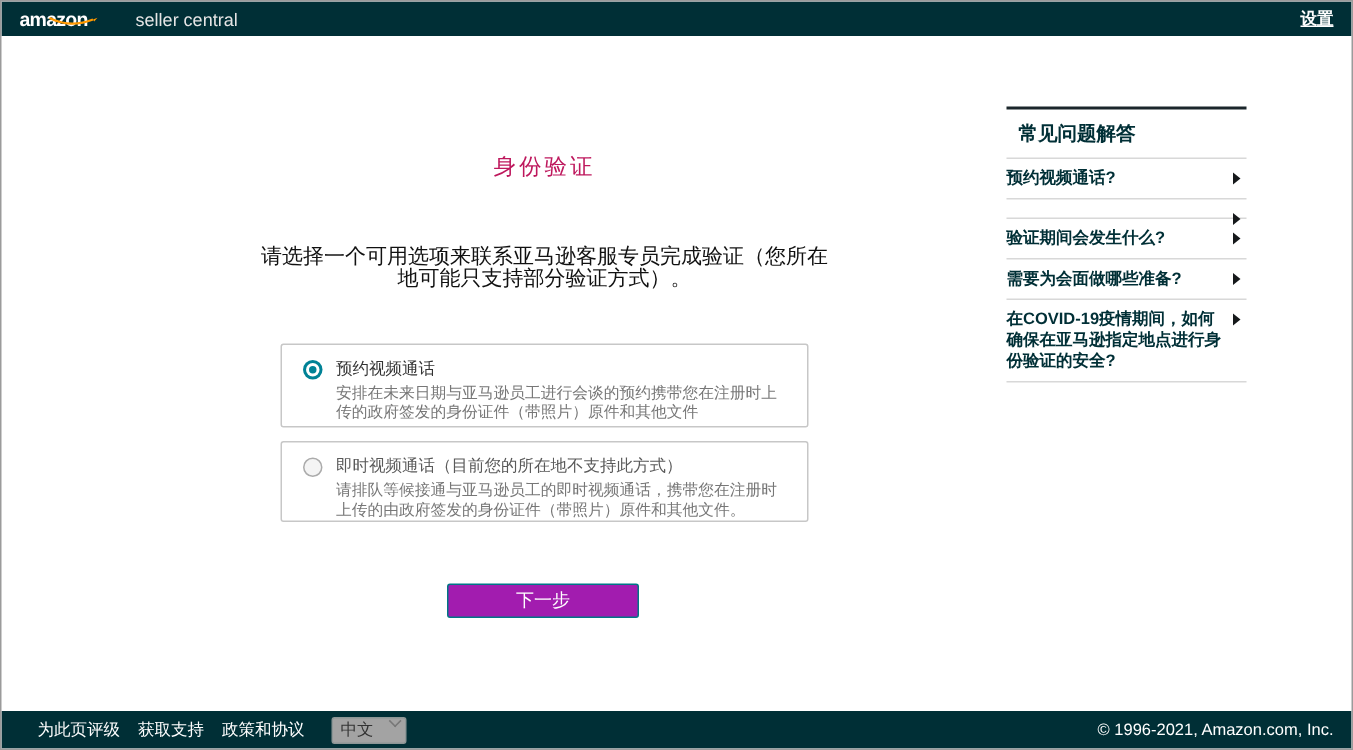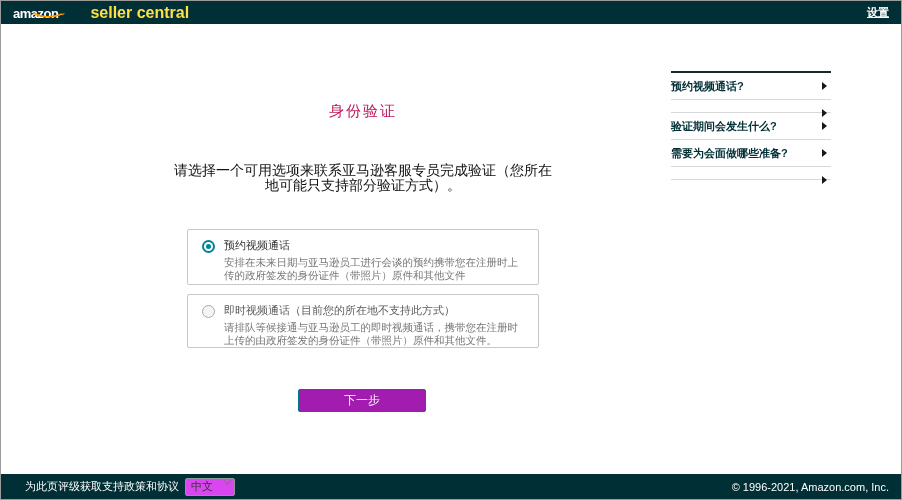--- a/index.html
+++ b/index.html
@@ -19,7 +19,7 @@
   .logo { display:flex; align-items:baseline; gap:16px; color:#fff; cursor:pointer; }
   .logo .amz { position:relative; font-weight:bold; font-size:13px; letter-spacing:-0.5px; }
   .logo .amz svg { position:absolute; left:1px; bottom:-4px; }
-  .logo .suffix { font-size:16px; font-weight:700; color:#fde047; }
+  .logo .suffix { font-size:12px; font-weight:400; color:#e5e5e5; }
   .settings-link {
     color:#ffffff; font-size:11px; font-weight:bold;
     text-decoration:underline; cursor:pointer;

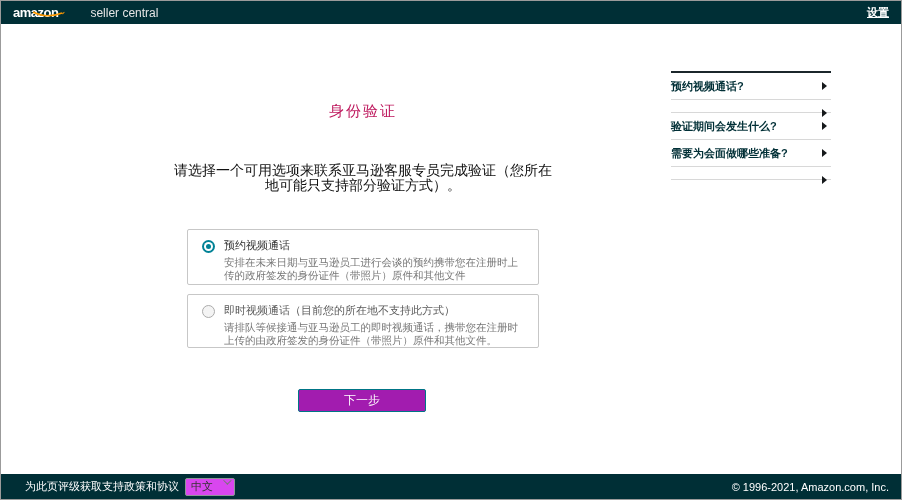--- a/index.html
+++ b/index.html
@@ -142,6 +142,7 @@
   <button class="next-btn">下一步</button>
 
   <div class="faq">
+    <div class="faq-title">常见问题解答</div>
 
     <div class="faq-item">
       <span class="faq-text">预约视频通话?</span>

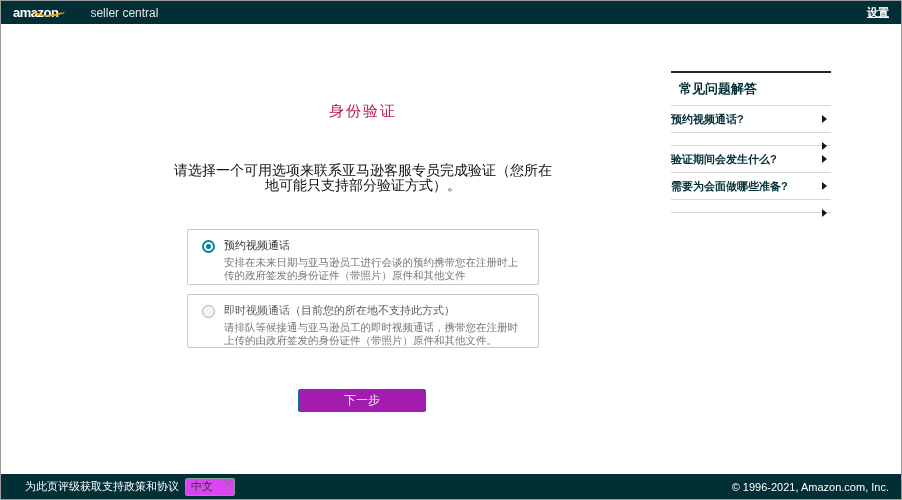--- a/index.html
+++ b/index.html
@@ -160,6 +160,7 @@
       <span class="arrow"></span>
     </div>
     <div class="faq-item">
+      <span class="faq-text">在COVID-19疫情期间，如何确保在亚马逊指定地点进行身份验证的安全?</span>
       <span class="arrow"></span>
     </div>
   </div>

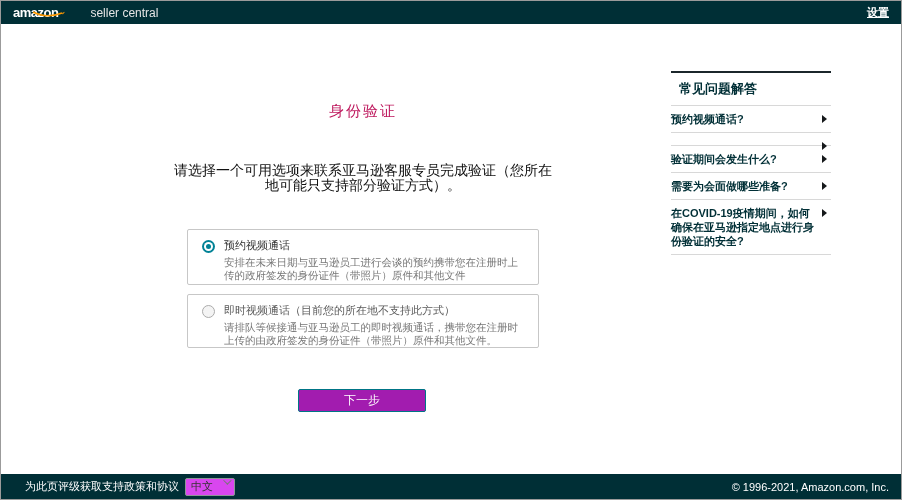--- a/index.html
+++ b/index.html
@@ -89,7 +89,7 @@
   .footer {
     position:absolute; left:0; right:0; bottom:0; height:25px;
     background:#002f36; display:flex; align-items:center;
-    padding:0 12px 0 24px; 
+    padding:0 12px 0 24px; gap:12px;
   }
   .footer a { color:#ffffff; font-size:11px; cursor:pointer; text-decoration:none; white-space:nowrap; }
   .lang-select {

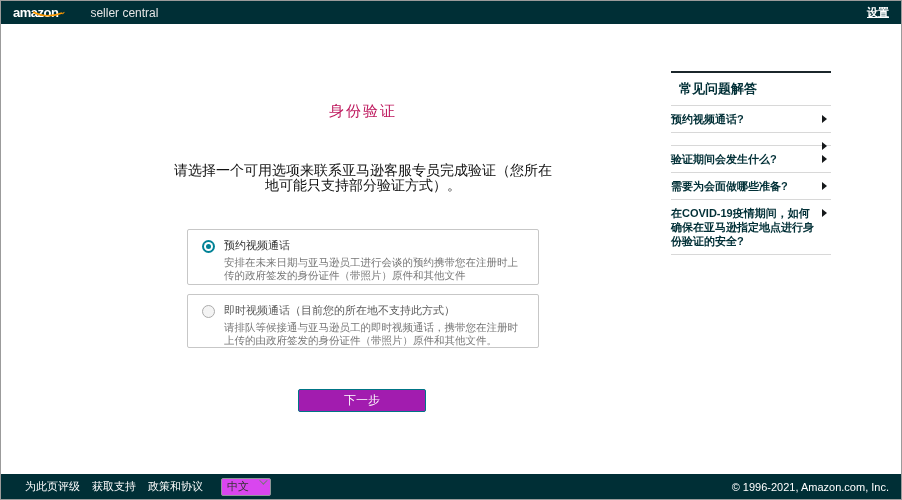--- a/index.html
+++ b/index.html
@@ -93,7 +93,7 @@
   }
   .footer a { color:#ffffff; font-size:11px; cursor:pointer; text-decoration:none; white-space:nowrap; }
   .lang-select {
-    margin-left:6px; width:50px; height:18px; background:#d946ef;
+    margin-left:6px; width:50px; height:18px; background:#a3a3a3;
     border:1px solid #8d9696; border-radius:2px; display:flex;
     align-items:flex-start; justify-content:space-between; padding:0 5px; cursor:pointer;
   }

